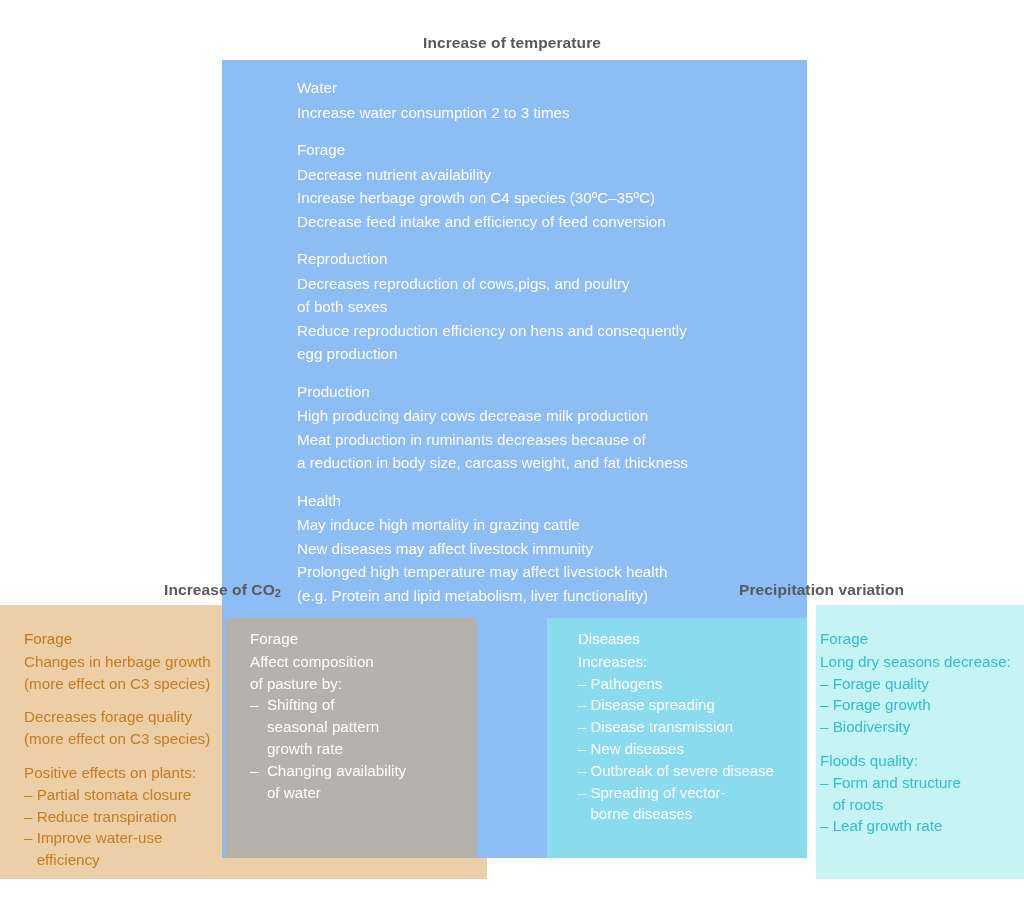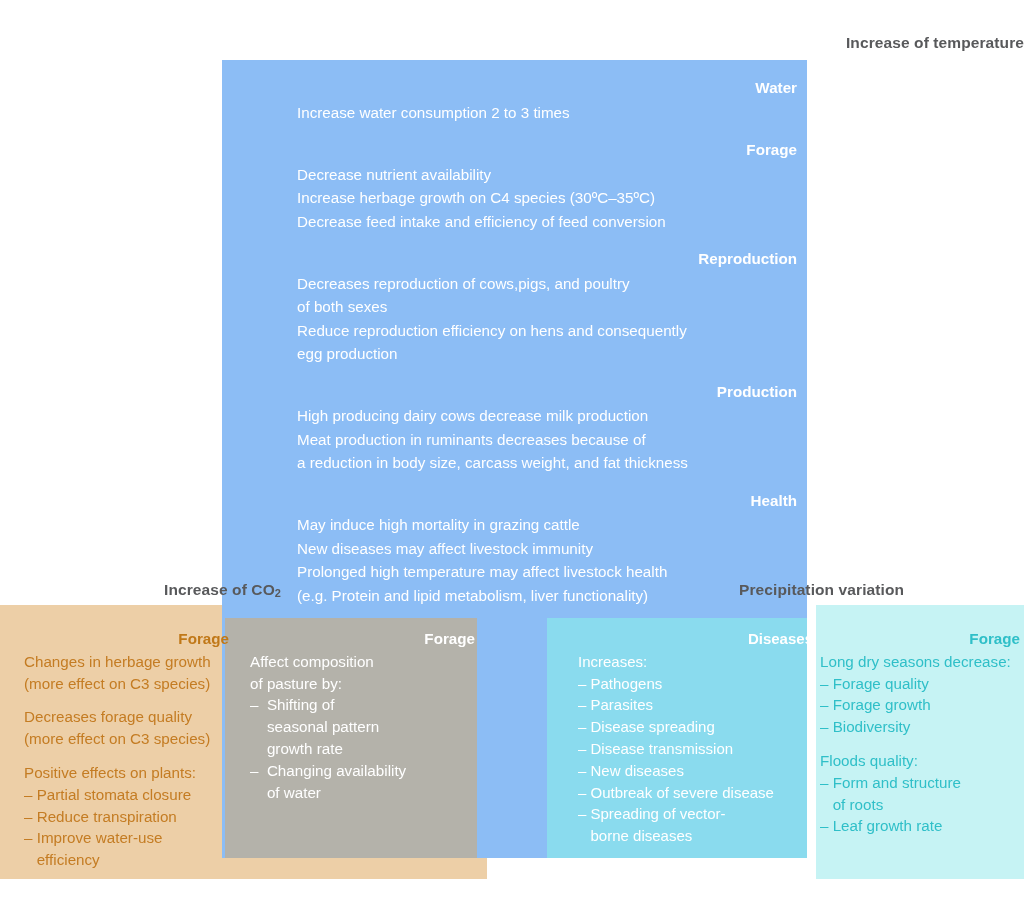--- a/index.html
+++ b/index.html
@@ -91,7 +91,7 @@
     left: 0;
     top: 34px;
     width: 1024px;
-    text-align: right;
+    text-align: center;
   }
   #heading-co2 {
     left: 140px;

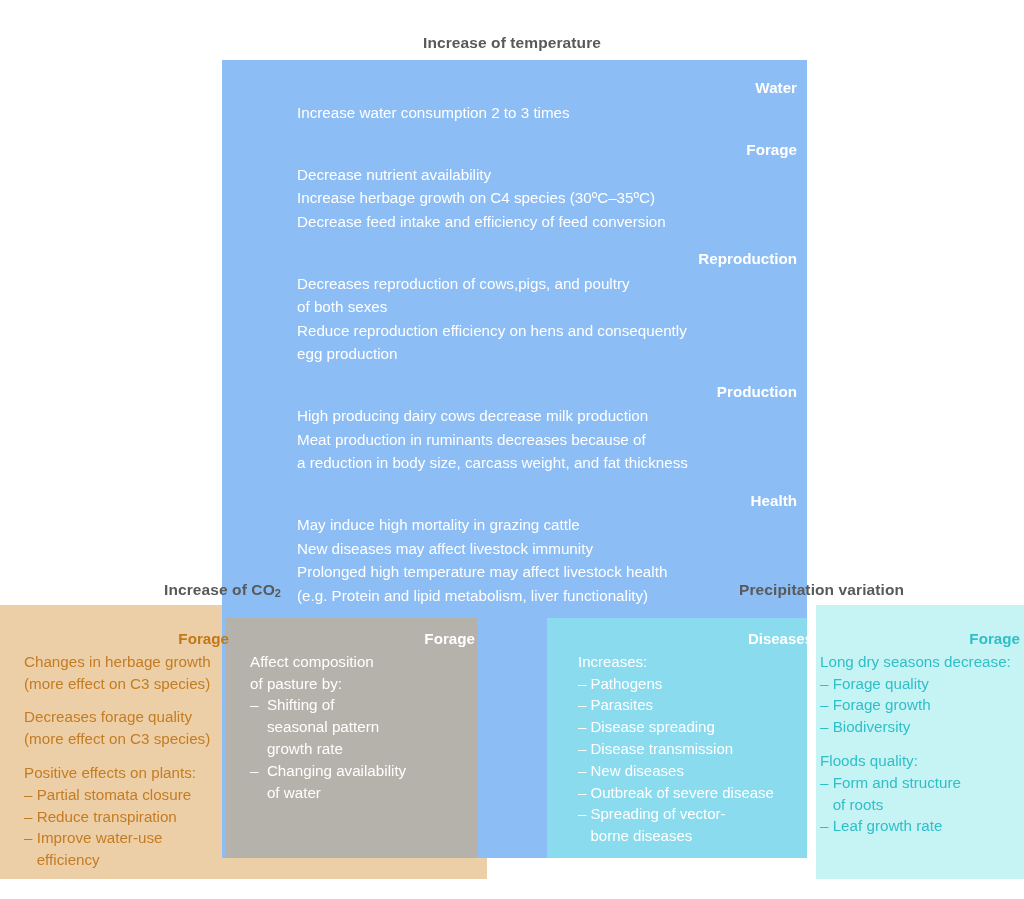--- a/index.html
+++ b/index.html
@@ -115,9 +115,8 @@
   .grp:last-child { margin-bottom: 0; }
 
   .grp-title {
-    font-weight: bold;
+    font-weight: normal;
     margin-bottom: 1px;
-    text-align: right;
   }
   .ln {
     white-space: pre-wrap;

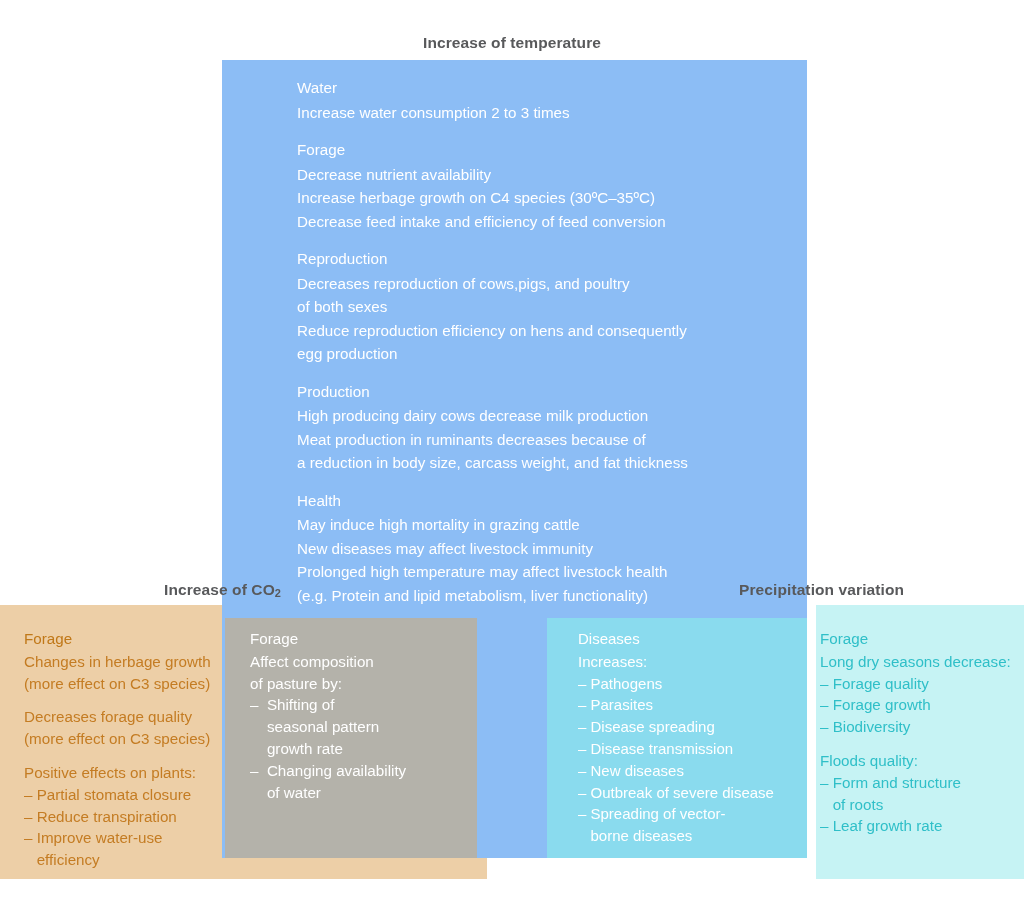--- a/index.html
+++ b/index.html
@@ -262,7 +262,6 @@
       <div class="grp-title">Diseases</div>
       <div class="ln">Increases:</div>
       <div class="ln">– Pathogens</div>
-      <div class="ln">– Parasites</div>
       <div class="ln">– Disease spreading</div>
       <div class="ln">– Disease transmission</div>
       <div class="ln">– New diseases</div>

